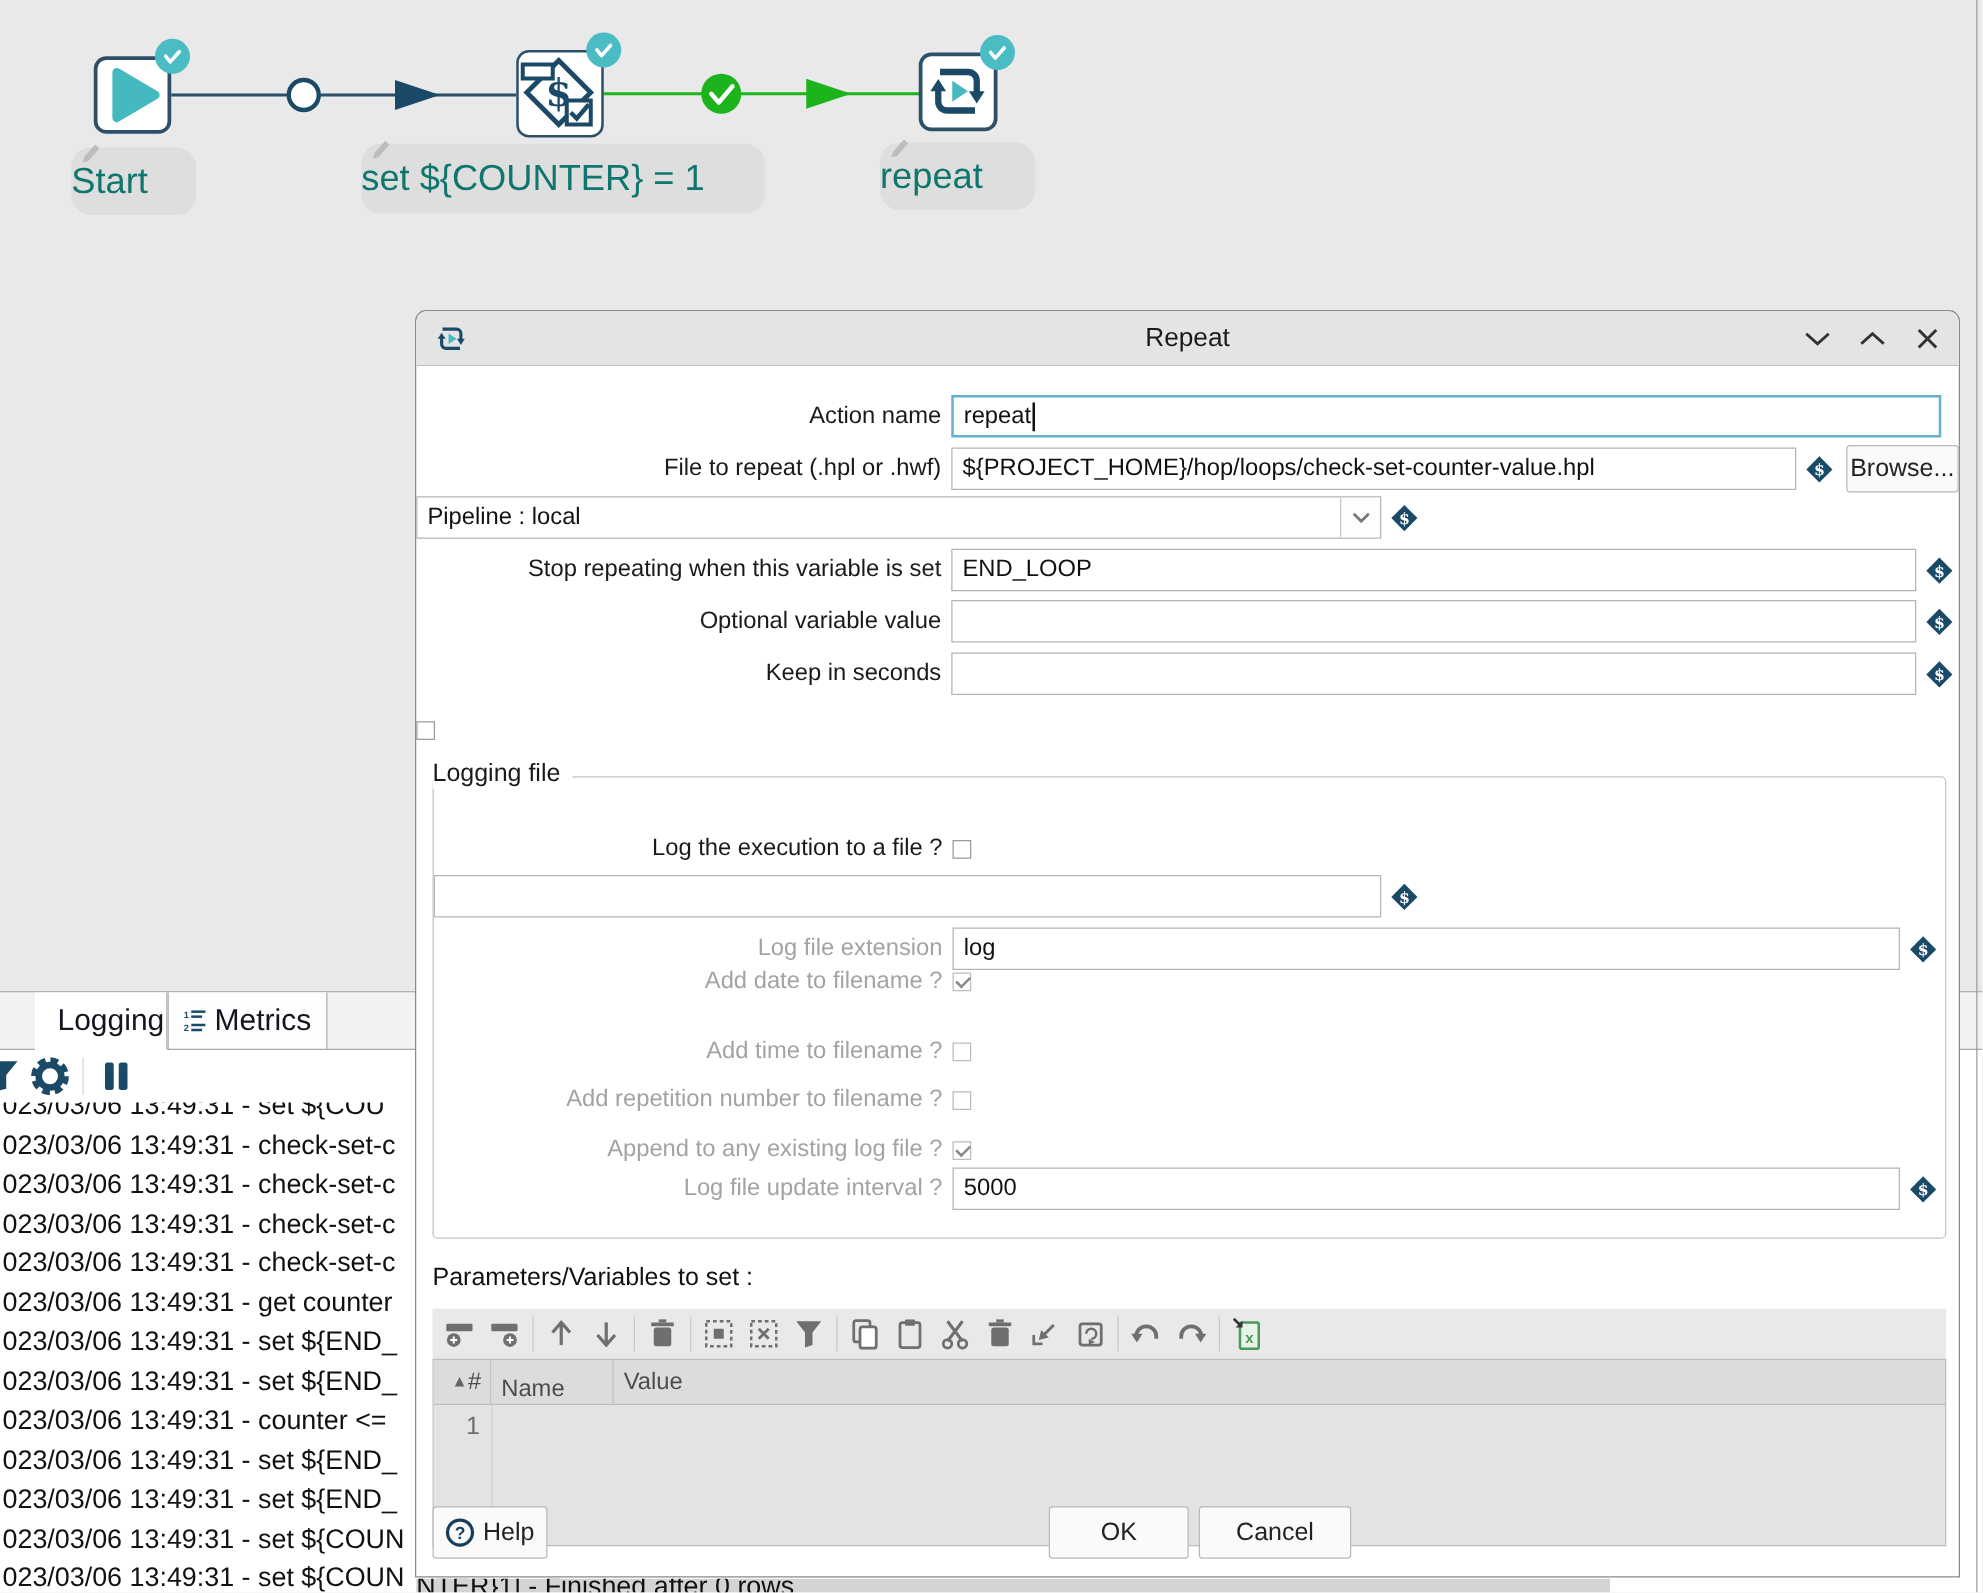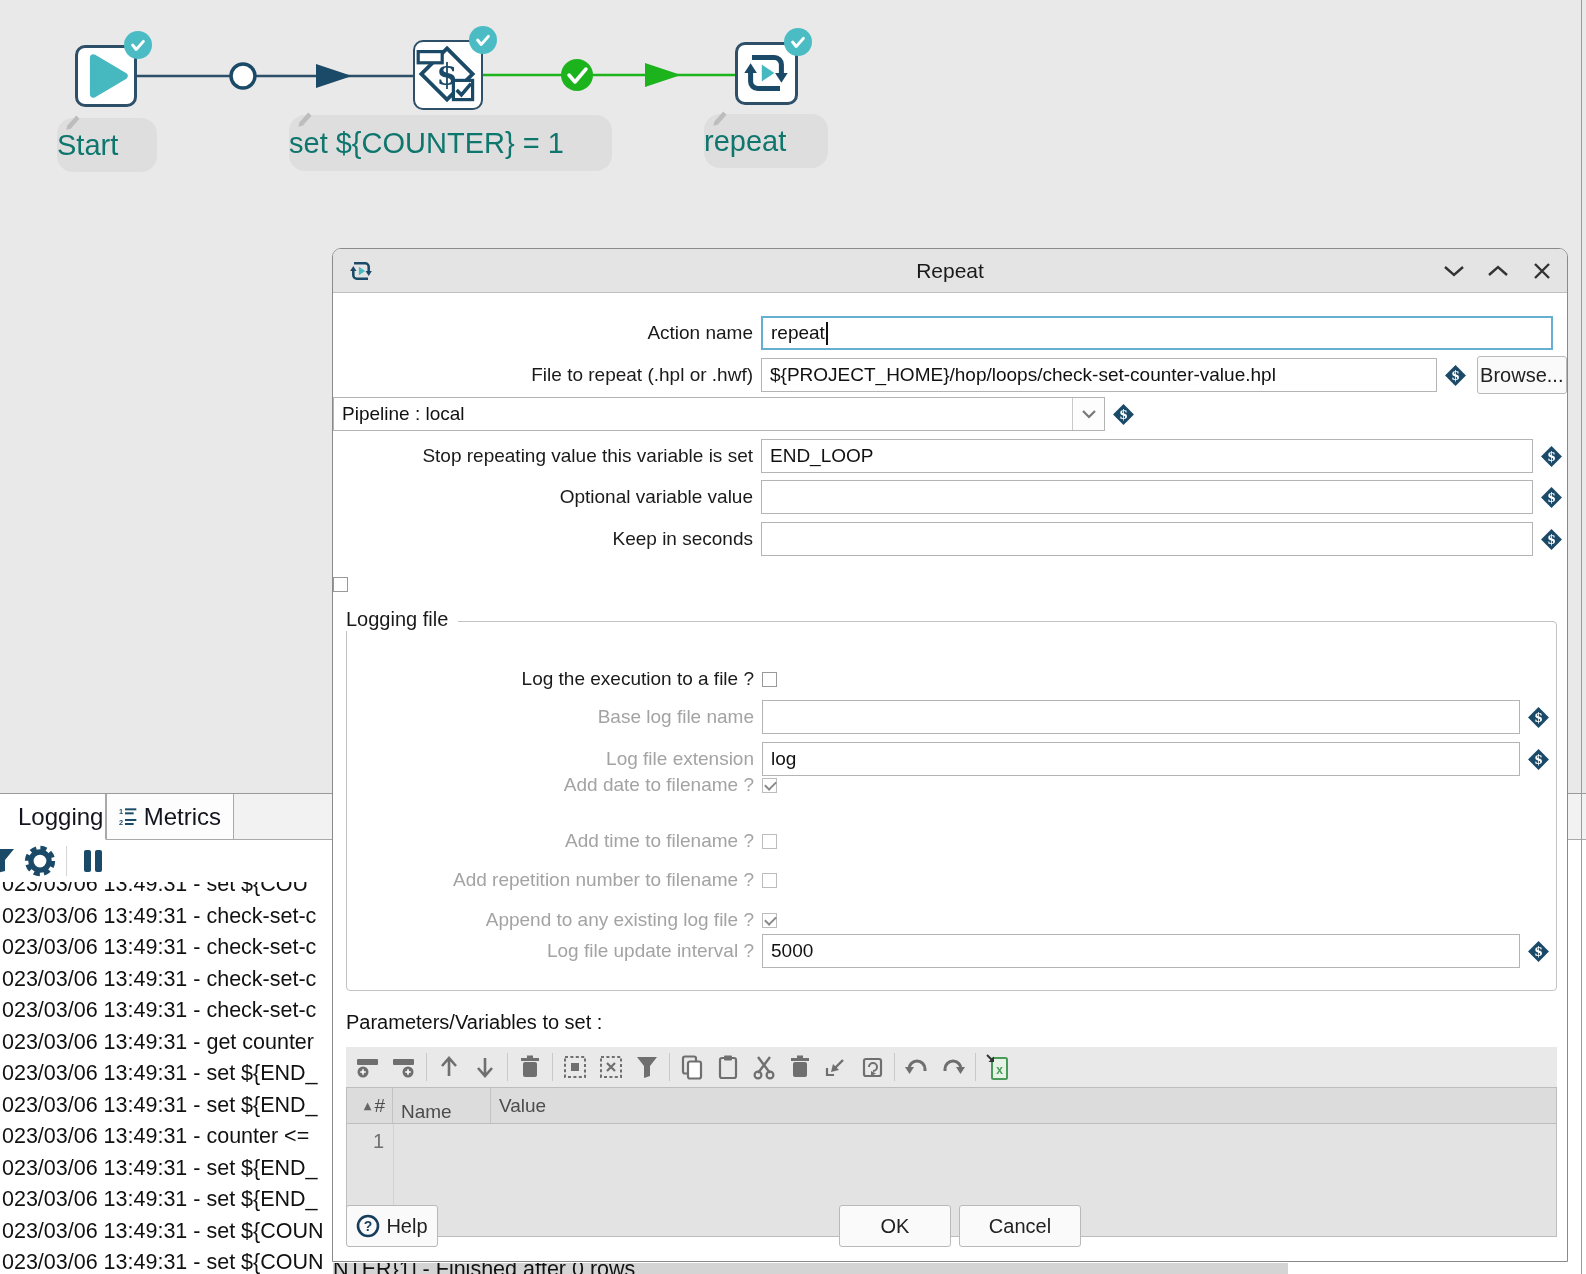--- a/index.html
+++ b/index.html
@@ -283,7 +283,7 @@
   </div>
 
   <div class="drow" style="top:190px;">
-    <div class="dlabel">Stop repeating value this variable is set</div>
+    <div class="dlabel">Stop repeating when this variable is set</div>
     <div class="tinput" style="width:772px;">
       <span>END_LOOP</span>
     </div>

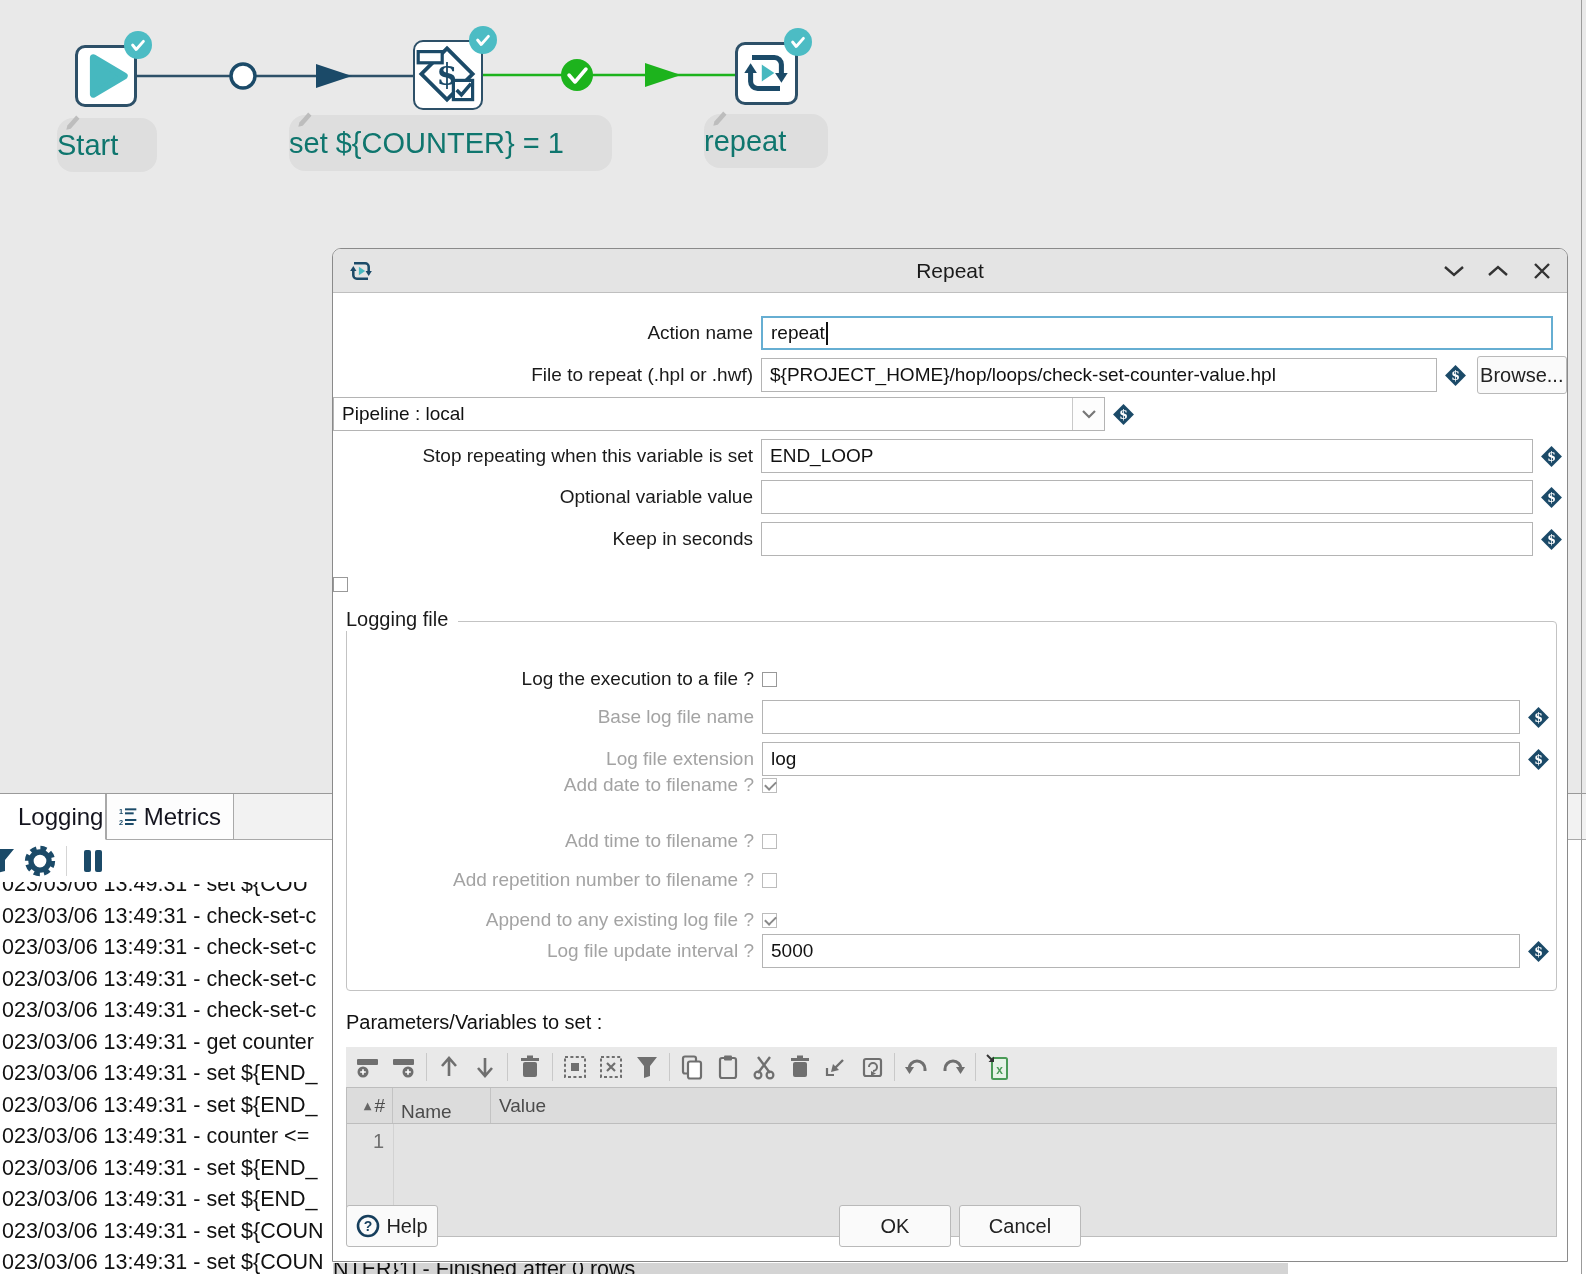--- a/index.html
+++ b/index.html
@@ -328,7 +328,6 @@
     </div>
 
     <div class="drow" style="top:78px;">
-      <div class="dlabel dim" style="flex-basis:407px;">Base log file name</div>
       <div class="tinput" style="width:758px;">
         <span></span>
       </div>

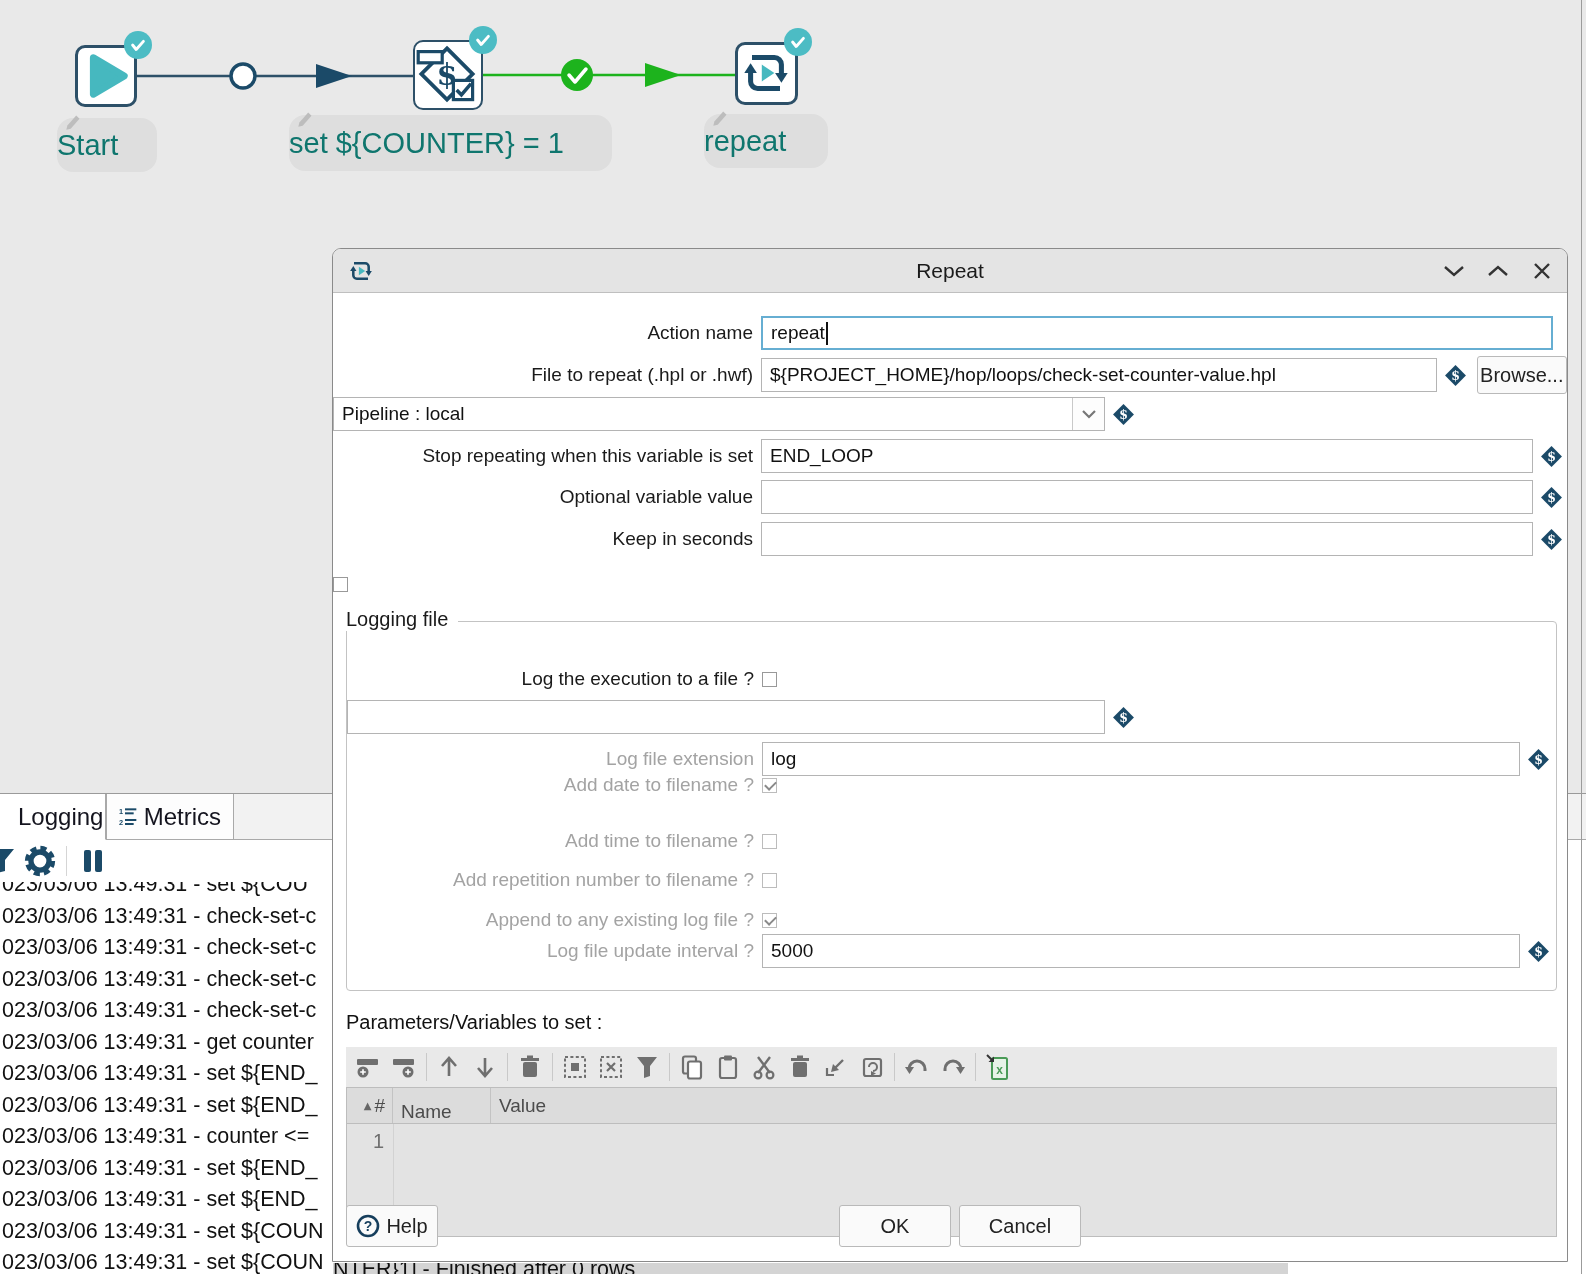--- a/index.html
+++ b/index.html
@@ -21,7 +21,7 @@
                border-top:1px solid #9a9a9a; z-index:1; }
   .tabbar { position:absolute; left:0; top:0; height:46px; width:100%; background:#f2f2f2; border-bottom:1px solid #a9a9a9; }
   .tab { position:absolute; top:0; height:46px; display:flex; align-items:center; gap:6px;
-         font-size:24px; color:#14141e; background:#fff; border:1px solid #a9a9a9; border-top:none; padding:16px 12px; }
+         font-size:24px; color:#14141e; background:#fff; border:1px solid #a9a9a9; border-top:none; padding:16px 12px;margin-left:28px; }
   .tab.active { border-bottom:1px solid #fff; }
   #tab-logging { left:0; width:106px; border-left:none; }
   #tab-metrics { left:106px; width:128px; background:#fdfdfd; }

